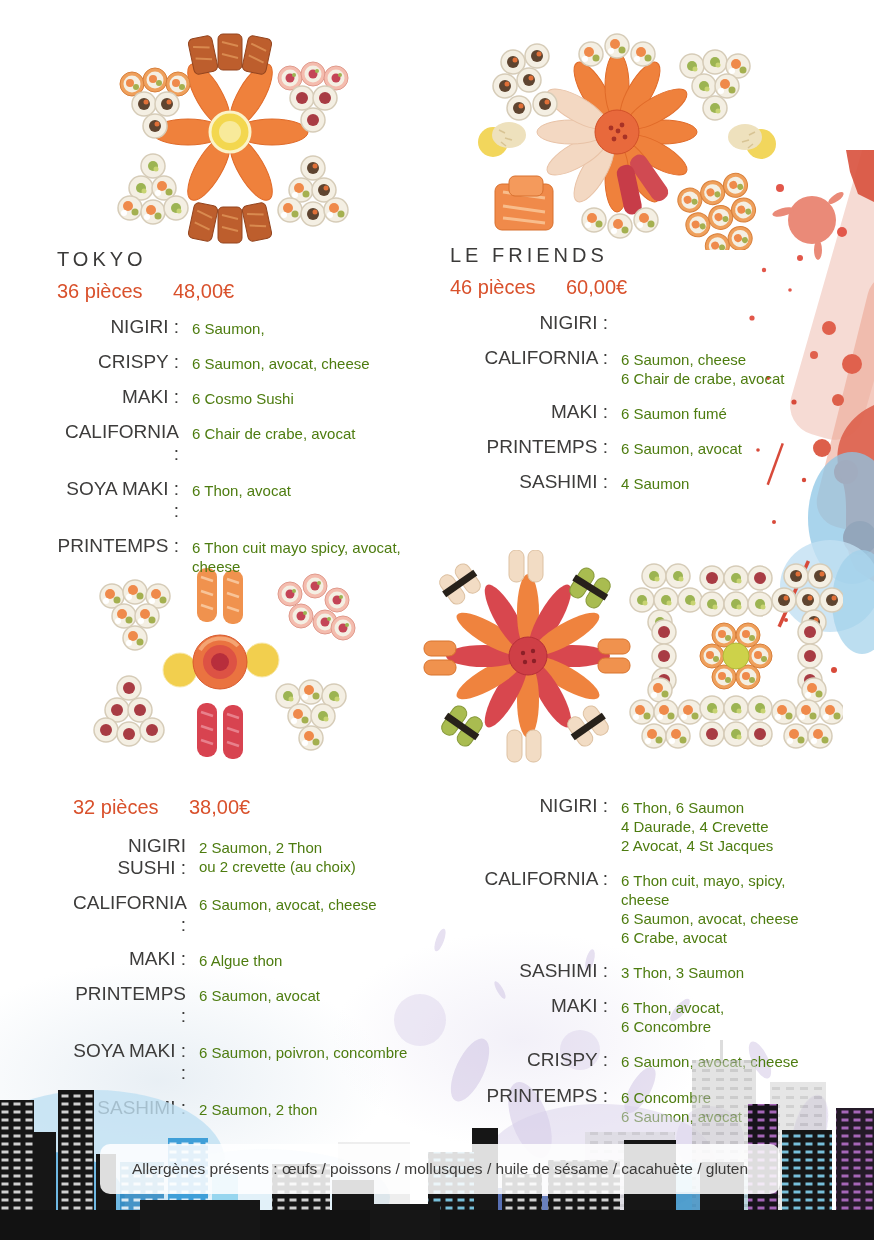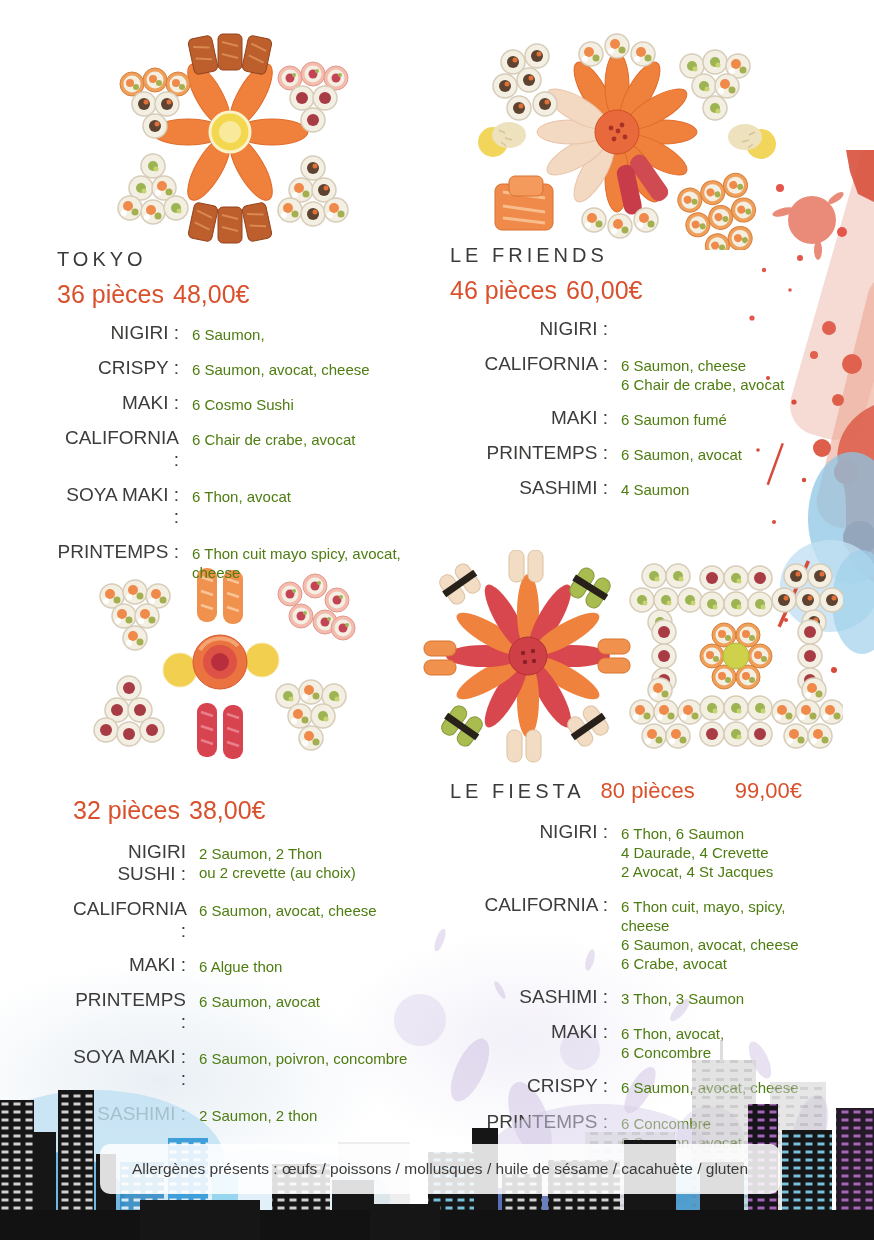--- a/index.html
+++ b/index.html
@@ -9,7 +9,7 @@
   
   .section{position:absolute;z-index:3;}
   .hd{font-size:20px;letter-spacing:4px;color:#3b3a39;font-weight:400;}
-  .pp{margin-top:9px;font-size:25px;color:#d9512c;}
+  .pp{margin-top:9px;font-size:20px;color:#d9512c;}
   .pp .pieces{display:inline-block;width:116px;}
   .rows{margin-top:13px;}
   .row{display:flex;align-items:flex-start;margin-bottom:13px;}

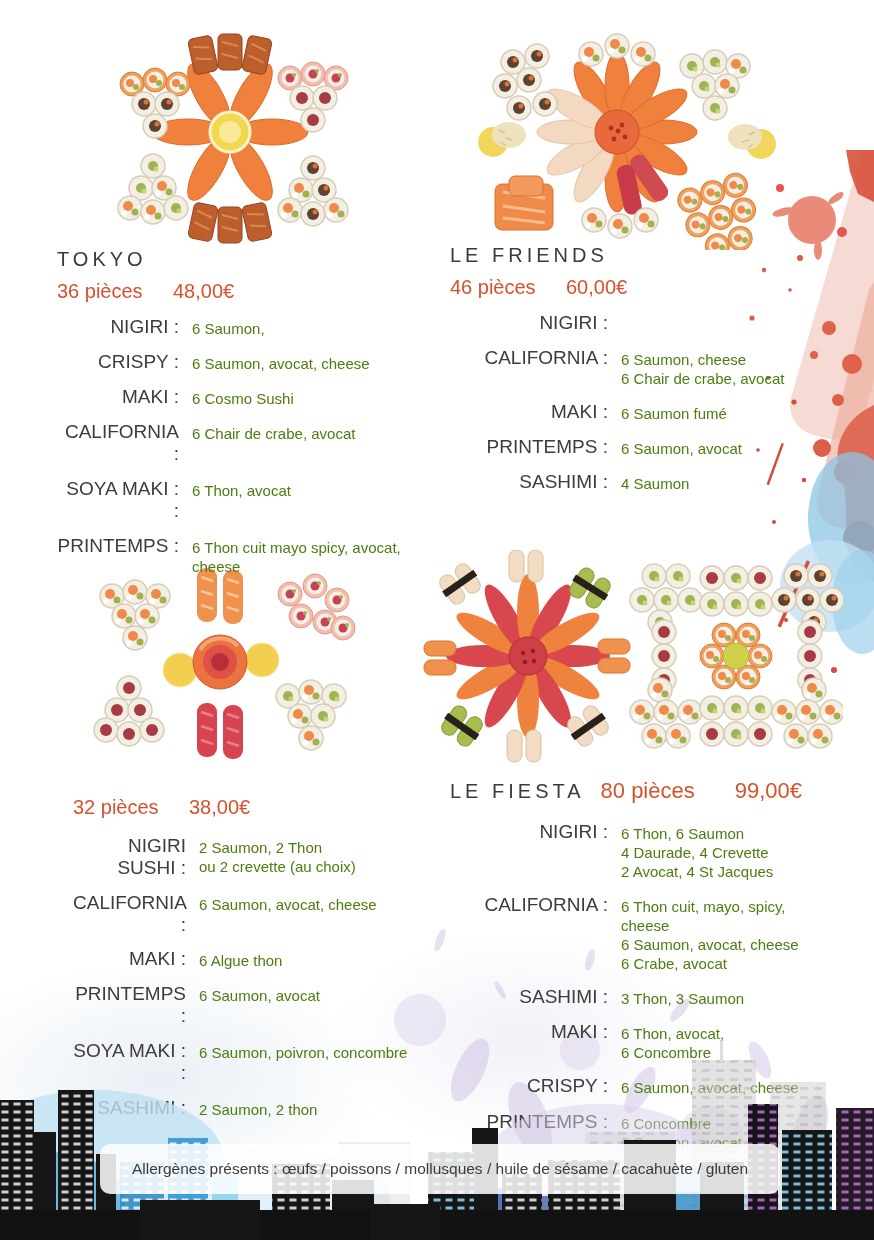--- a/index.html
+++ b/index.html
@@ -634,11 +634,6 @@
 </div>
 
 <div class="section s-fiesta" style="left:450px;top:778px;width:366px;">
-  <div class="fiesta-head">
-    <span class="hd">LE FIESTA</span>
-    <span class="pieces">80 pièces</span>
-    <span class="price">99,00€</span>
-  </div>
   <div class="rows" style="margin-top:17px">
     <div class="row">
         <div class="lbl">NIGIRI :</div>

